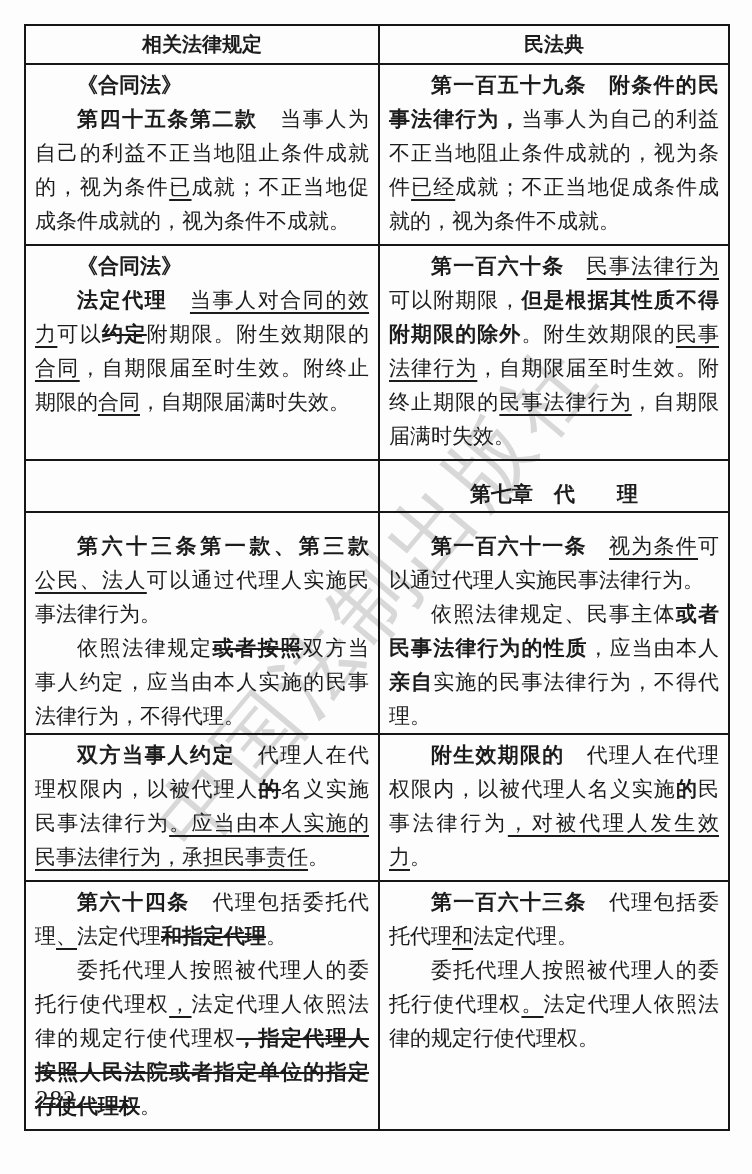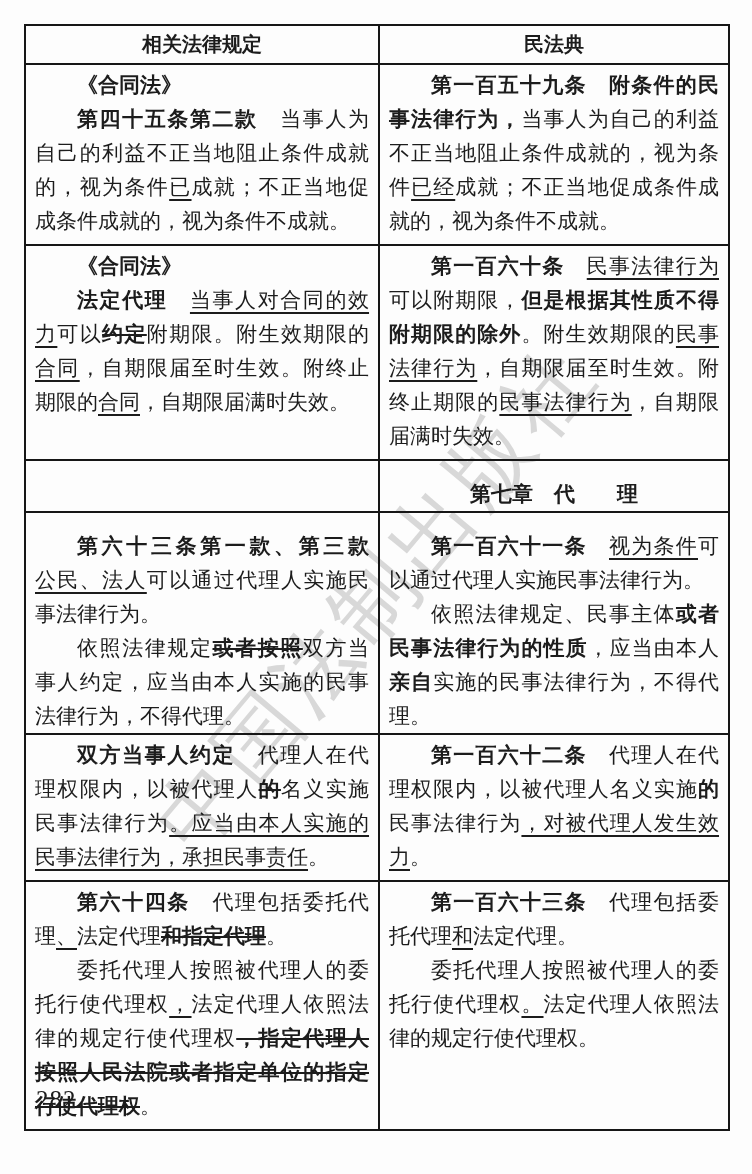--- a/index.html
+++ b/index.html
@@ -102,7 +102,7 @@
           <div class="para"><span class="b ">双方当事人约定</span><span class="">　代理人在代理权限内，以被代理人</span><span class="s ">的</span><span class="">名义实施民事法律行为</span><span class="u ">。应当由本人实施的民事法律行为，承担民事责任</span><span class="">。</span></div>
         </td>
         <td>
-          <div class="para"><span class="b ">第一百六十二条</span><span class="">　代理人在代理权限内，以被代理人名义实施</span><span class="b ">的</span><span class="">民事法律行为</span><span class="u ">，对被代理人发生效力</span><span class="">。</span></div>
+          <div class="para"><span class="b ">附生效期限的</span><span class="">　代理人在代理权限内，以被代理人名义实施</span><span class="b ">的</span><span class="">民事法律行为</span><span class="u ">，对被代理人发生效力</span><span class="">。</span></div>
         </td>
       </tr>
       <tr>

